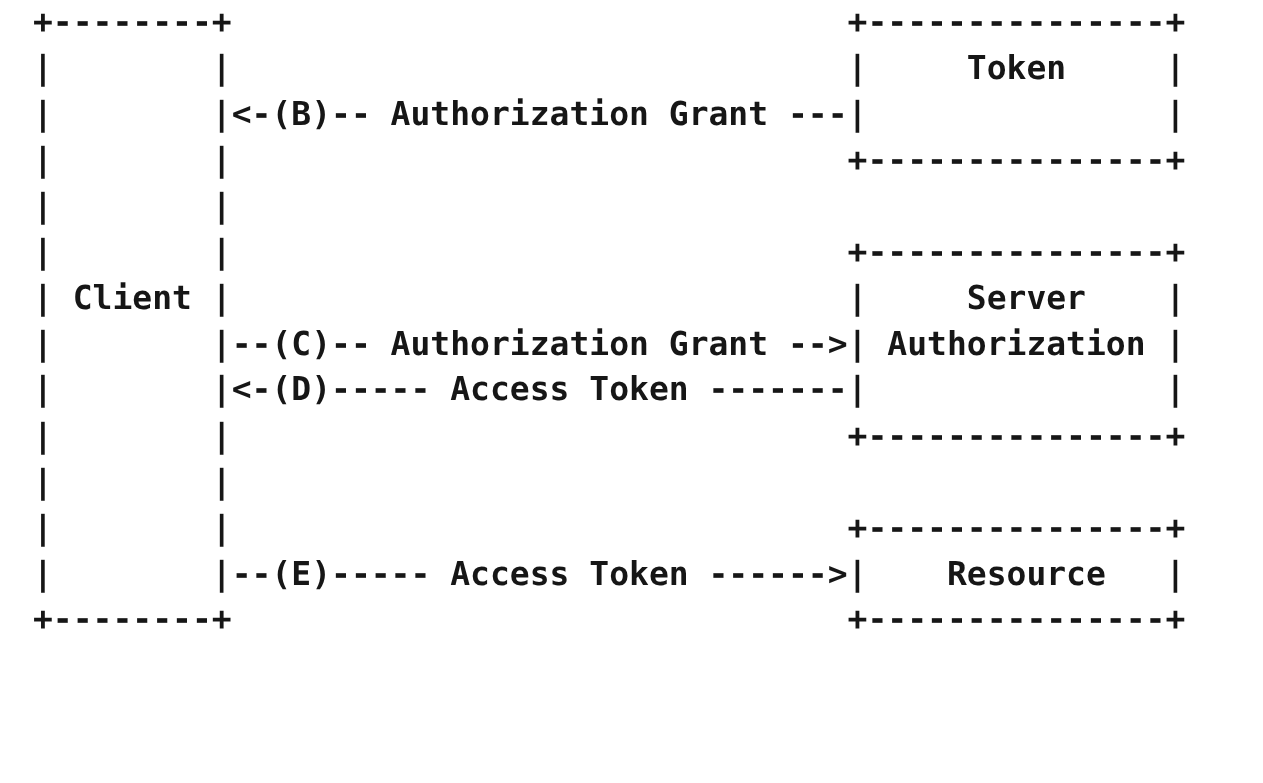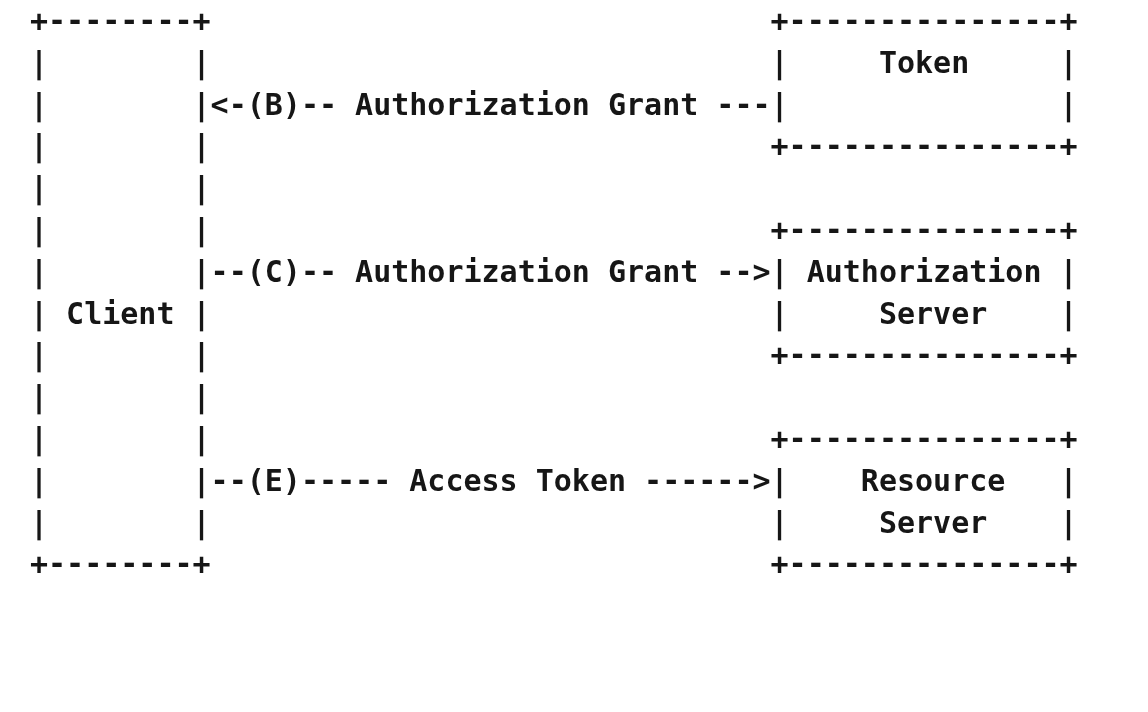--- a/index.html
+++ b/index.html
@@ -41,8 +41,8 @@
       <div class="line">|        |                               +---------------+</div>
       <div class="line">|        |</div>
       <div class="line">|        |                               +---------------+</div>
+      <div class="line">| Client |                               |     Server    |</div>
       <div class="line">|        |--(C)-- Authorization Grant --&gt;| Authorization |</div>
-      <div class="line">| Client |                               |     Server    |</div>
       <div class="line">|        |                               +---------------+</div>
       <div class="line">|        |</div>
       <div class="line">|        |                               +---------------+</div>

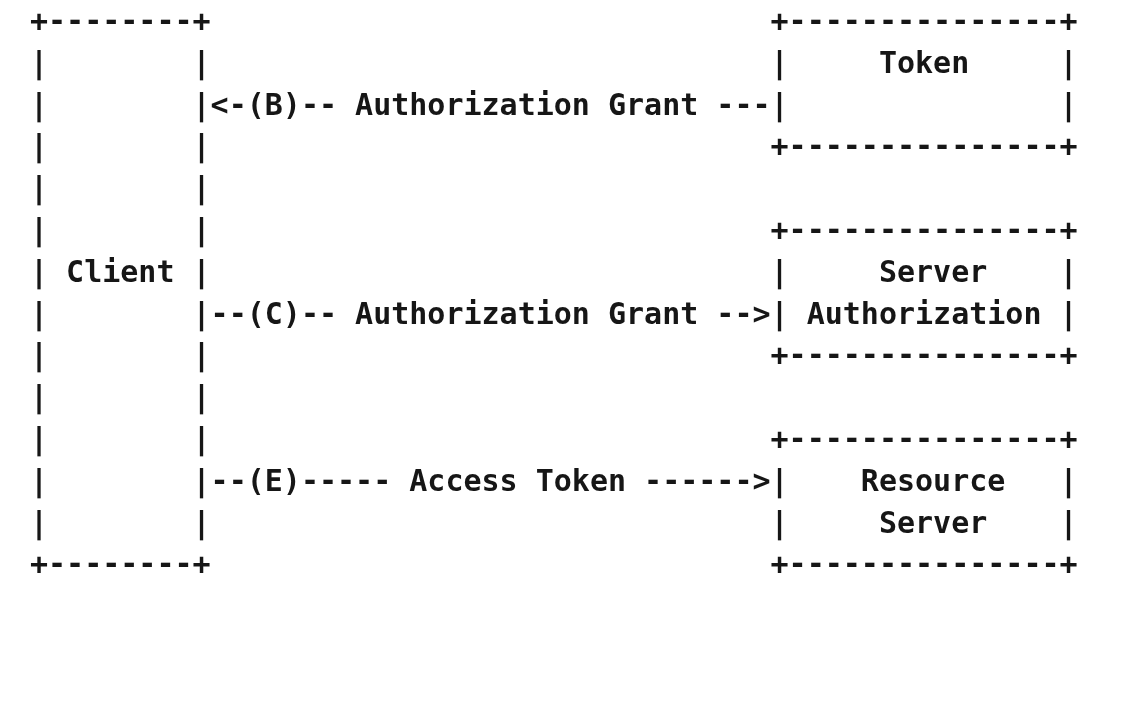--- a/index.html
+++ b/index.html
@@ -43,6 +43,7 @@
       <div class="line">|        |                               +---------------+</div>
       <div class="line">| Client |                               |     Server    |</div>
       <div class="line">|        |--(C)-- Authorization Grant --&gt;| Authorization |</div>
+      <div class="line">|        |&lt;-(D)----- Access Token -------|               |</div>
       <div class="line">|        |                               +---------------+</div>
       <div class="line">|        |</div>
       <div class="line">|        |                               +---------------+</div>

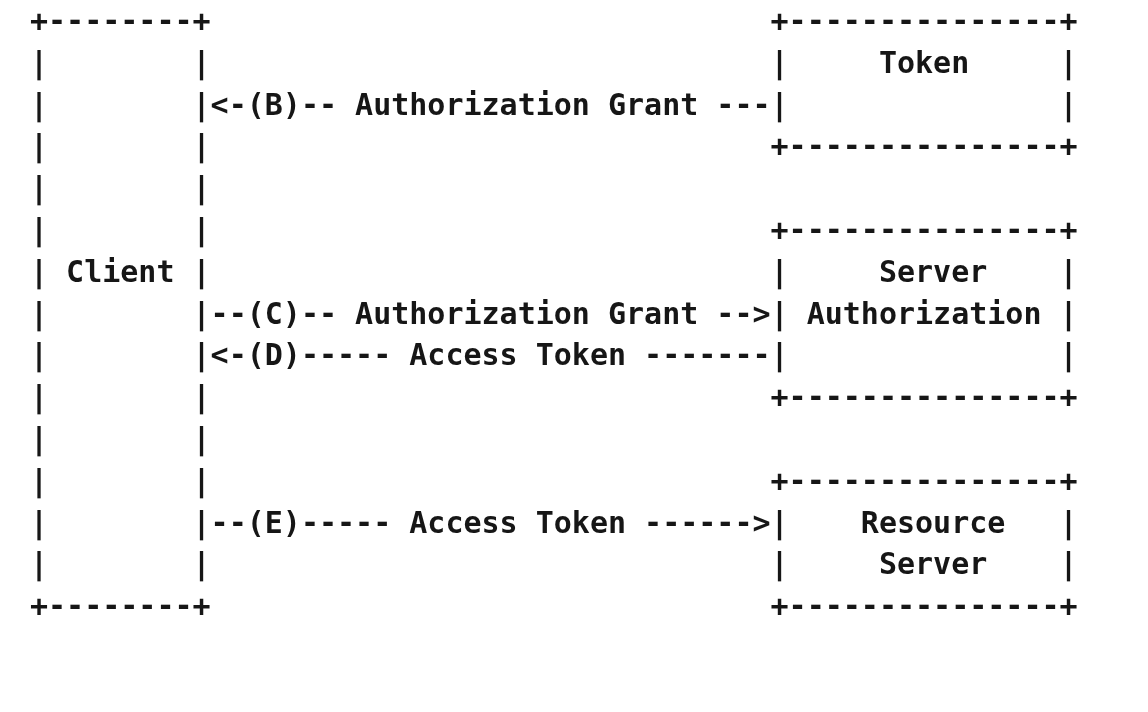--- a/index.html
+++ b/index.html
@@ -48,7 +48,6 @@
       <div class="line">|        |</div>
       <div class="line">|        |                               +---------------+</div>
       <div class="line">|        |--(E)----- Access Token ------&gt;|    Resource   |</div>
-      <div class="line">|        |                               |     Server    |</div>
       <div class="line">+--------+                               +---------------+</div>
     </div>
 </div>

